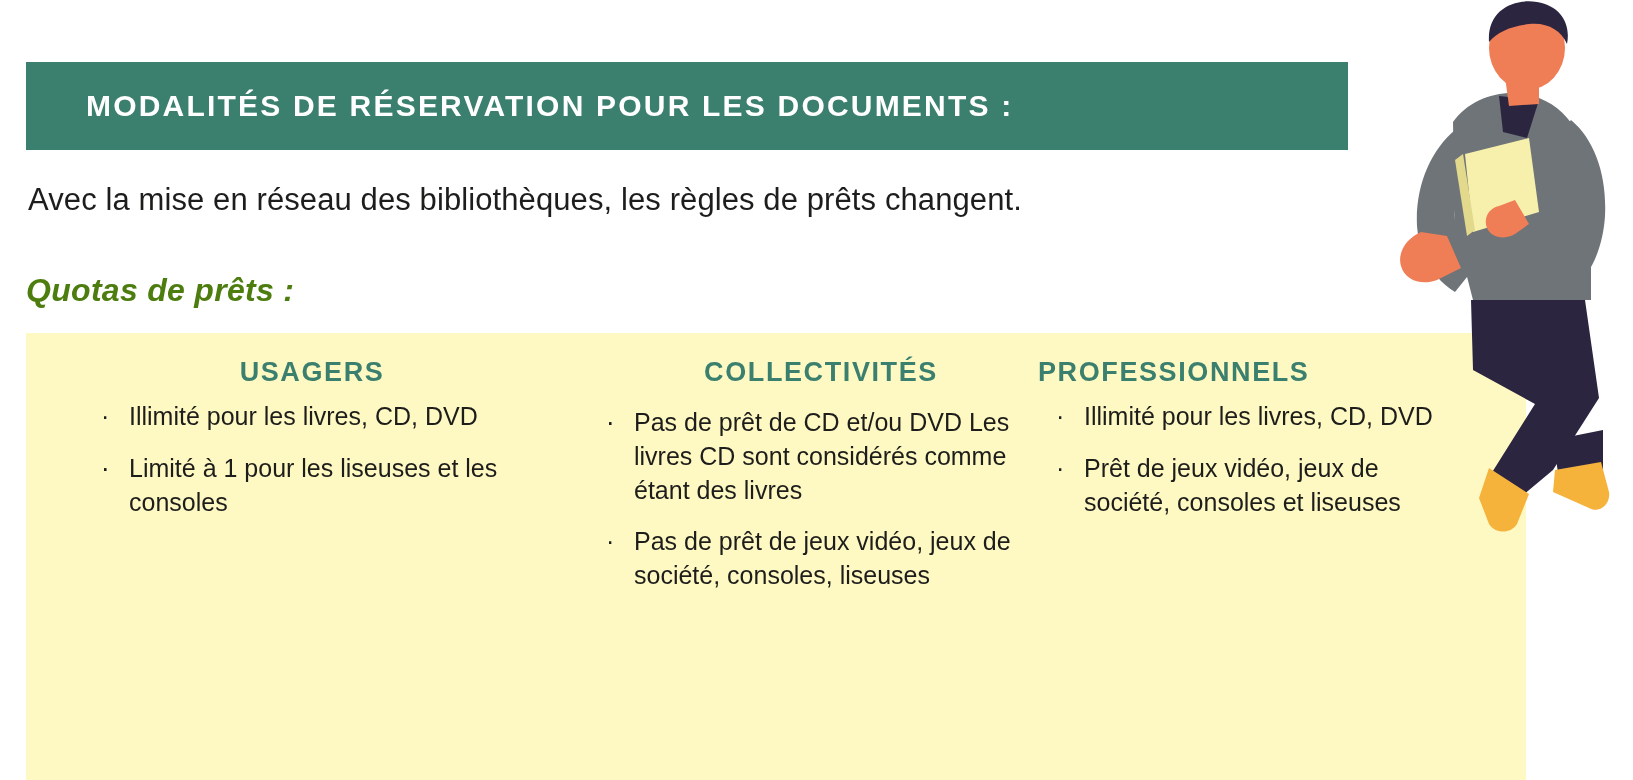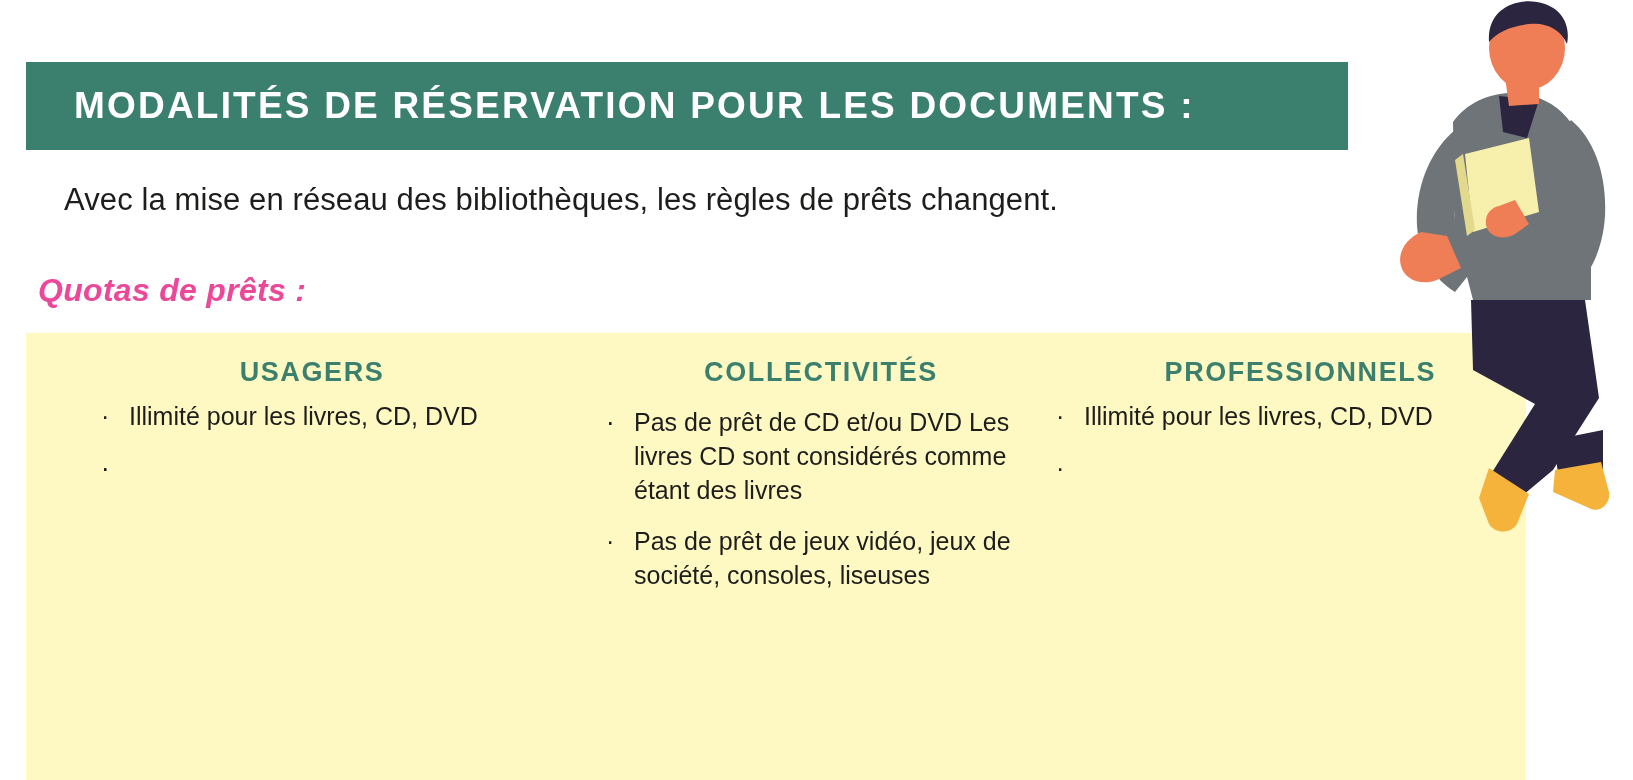--- a/index.html
+++ b/index.html
@@ -29,10 +29,10 @@
   }
   #title-text {
     color: #ffffff;
-    font-size: 37px;
+    font-size: 30px;
     font-weight: bold;
     letter-spacing: 2.2px;
-    padding-left: 48px;
+    padding-left: 60px;
     white-space: nowrap;
   }
 

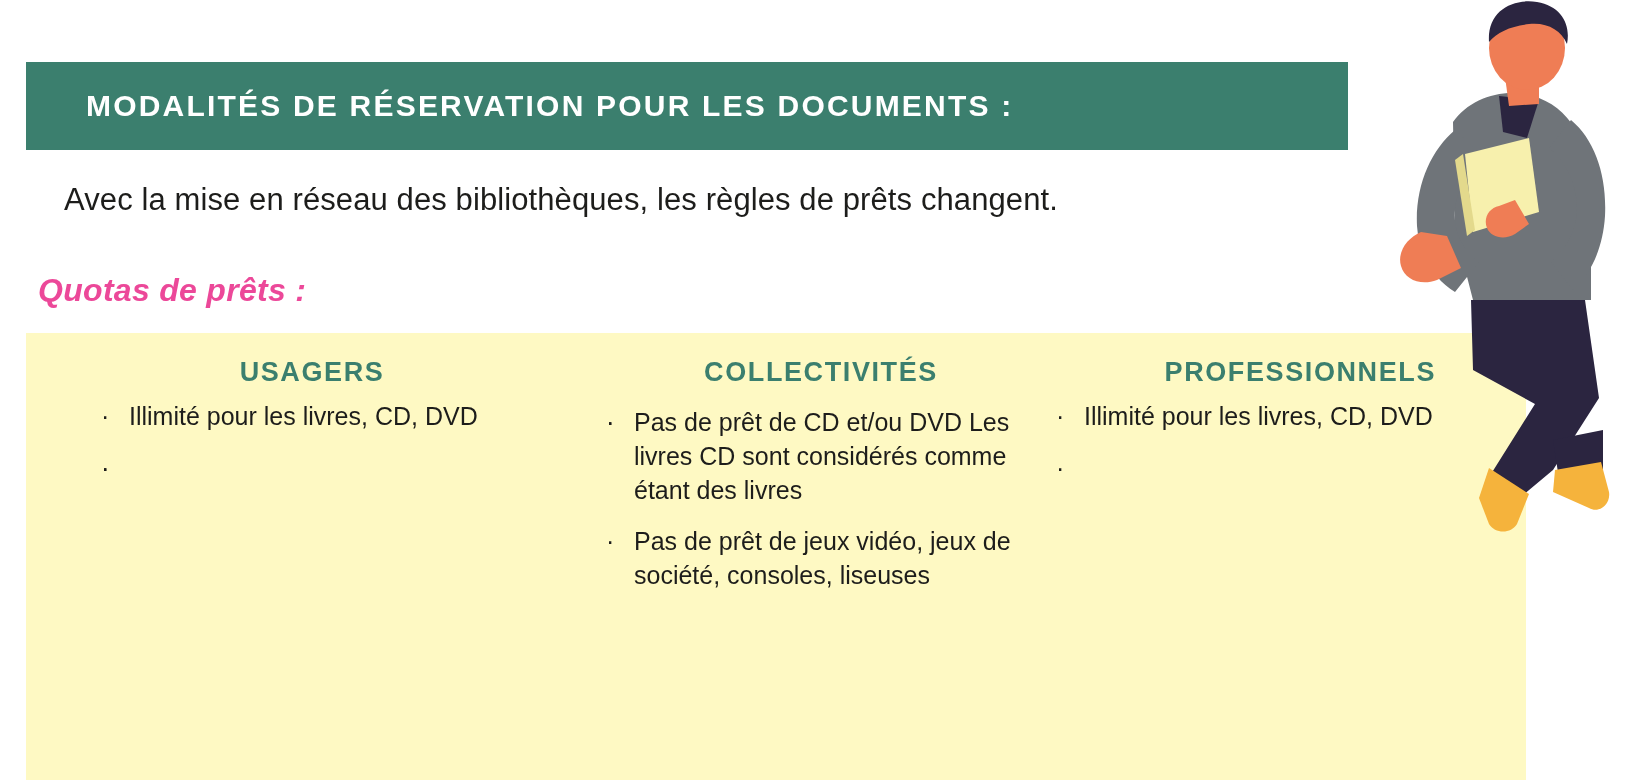--- a/index.html
+++ b/index.html
@@ -45,7 +45,6 @@
     color: #1d1d1b;
     letter-spacing: 0.1px;
     white-space: nowrap;
-    margin-left: 36px;
   }
 
   

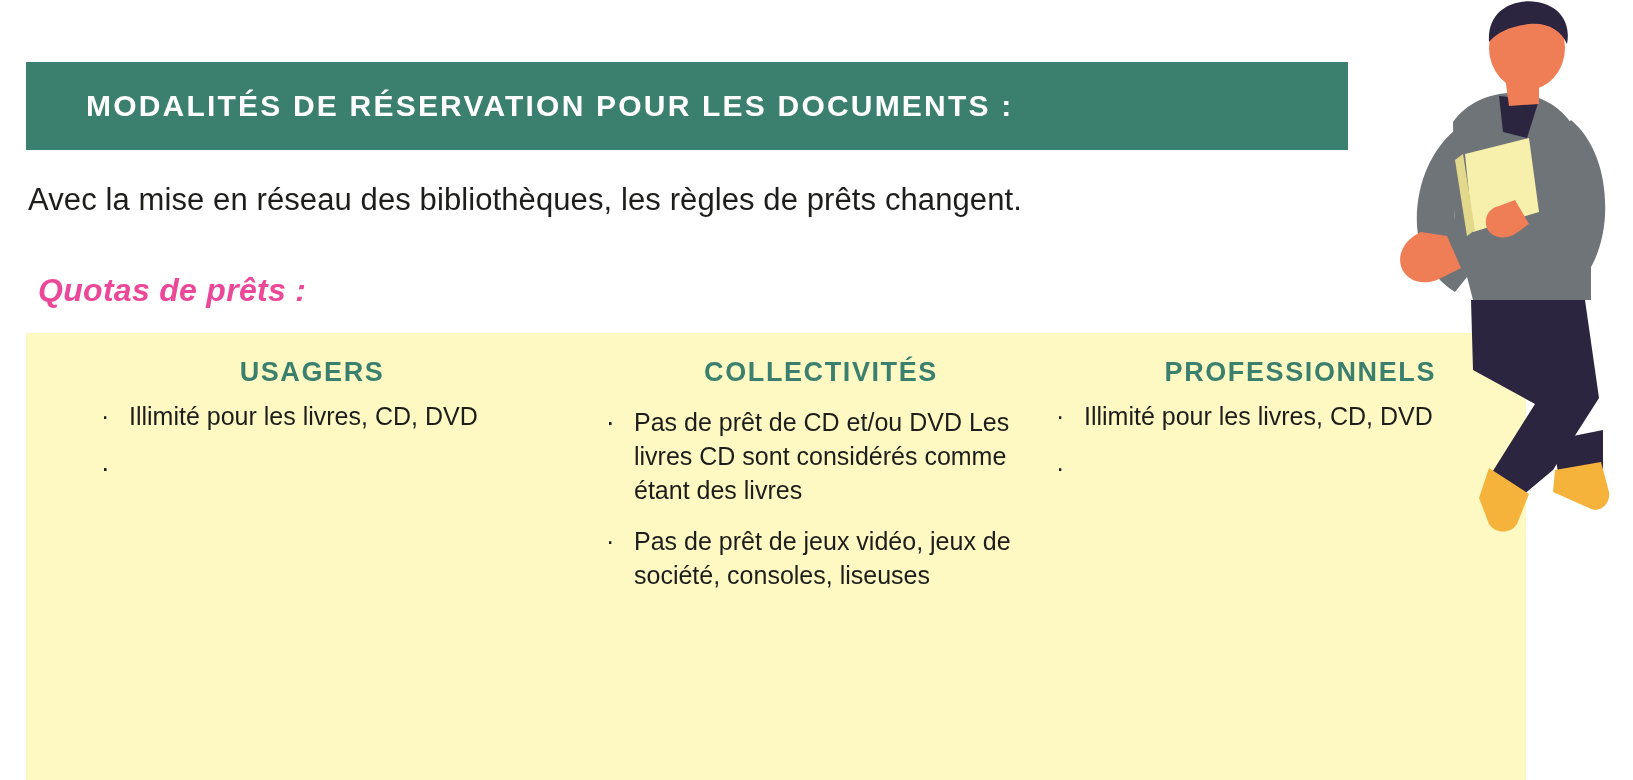--- a/index.html
+++ b/index.html
@@ -50,12 +50,12 @@
   
   #subtitle {
     position: absolute;
-    left: 38px;
+    left: 26px;
     top: 272px;
     font-size: 32px;
     font-weight: bold;
     font-style: italic;
-    color: #ec4899;
+    color: #4d7c0f;
     letter-spacing: 0.3px;
     white-space: nowrap;
   }

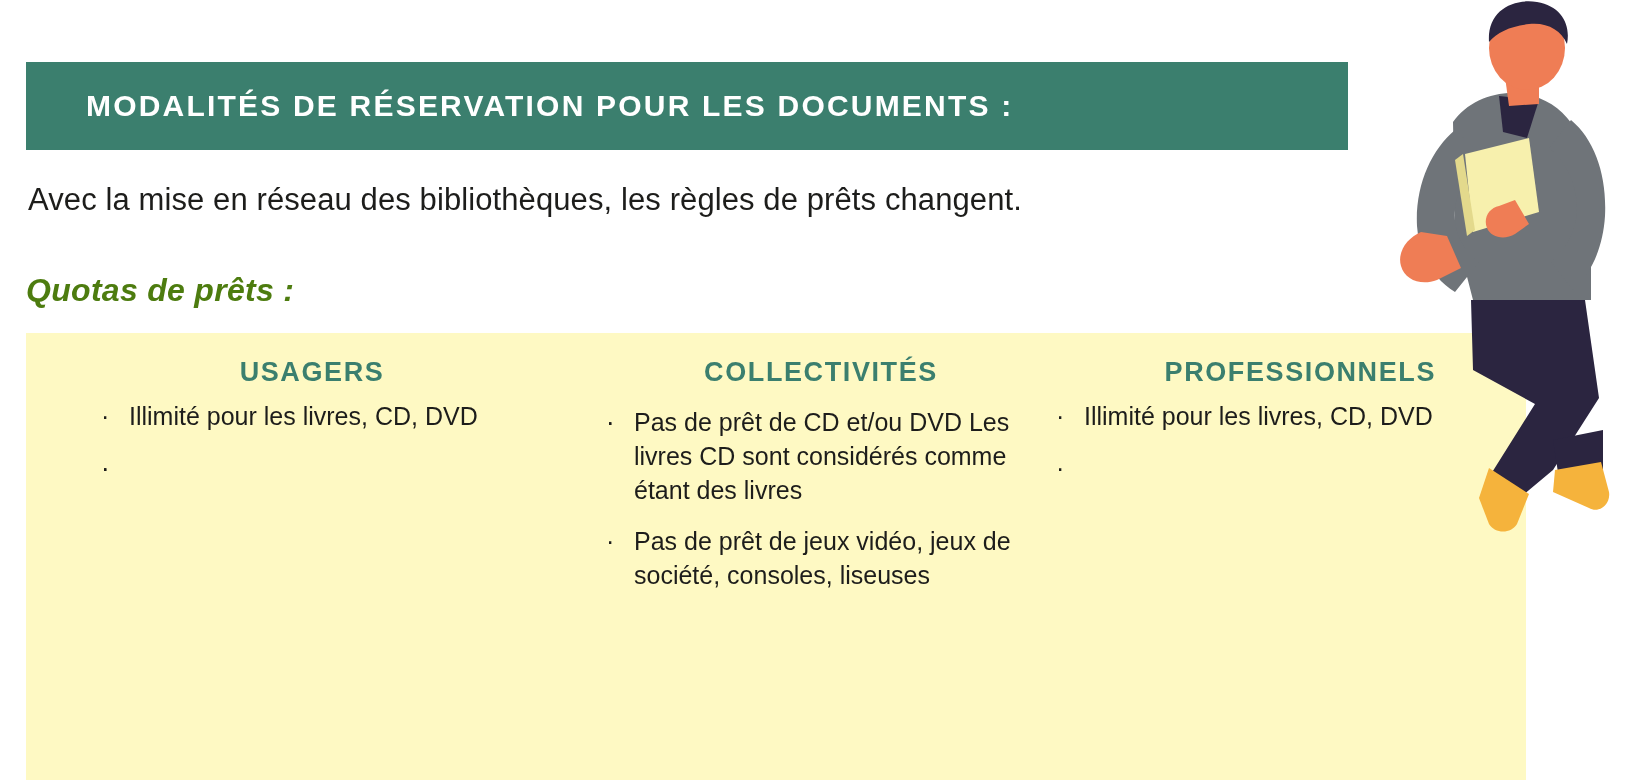--- a/index.html
+++ b/index.html
@@ -89,7 +89,7 @@
     white-space: nowrap;
   }
   #col-usagers .col-head { padding-right: 8px; }
-  #col-profess .col-head { text-align: right; padding-left: 2px; }
+  #col-profess .col-head { text-align: left; padding-left: 2px; }
 
   ul.bullets {
     list-style: none;

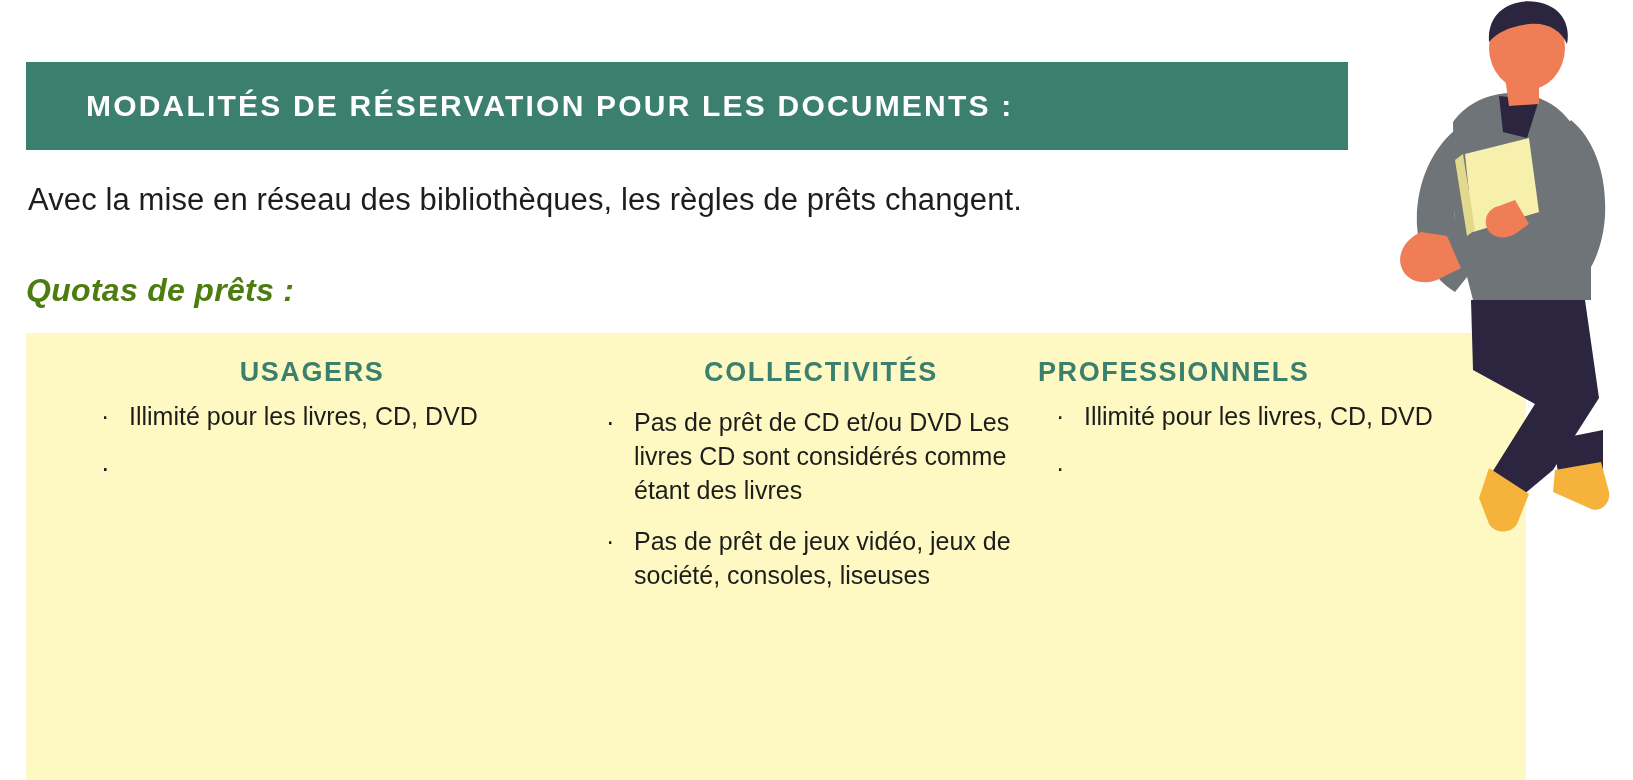--- a/index.html
+++ b/index.html
@@ -141,7 +141,7 @@
     <ul class="bullets">
       <li><span class="dot">·</span><span>Illimité pour les livres, CD, DVD</span></li>
       <li><span class="dot">·</span></li>
-      <li><span class="dot">·</span></li>
+      <li><span class="dot">·</span><span>Limité à 1 pour les liseuses et les consoles</span></li>
     </ul>
   </div>
 

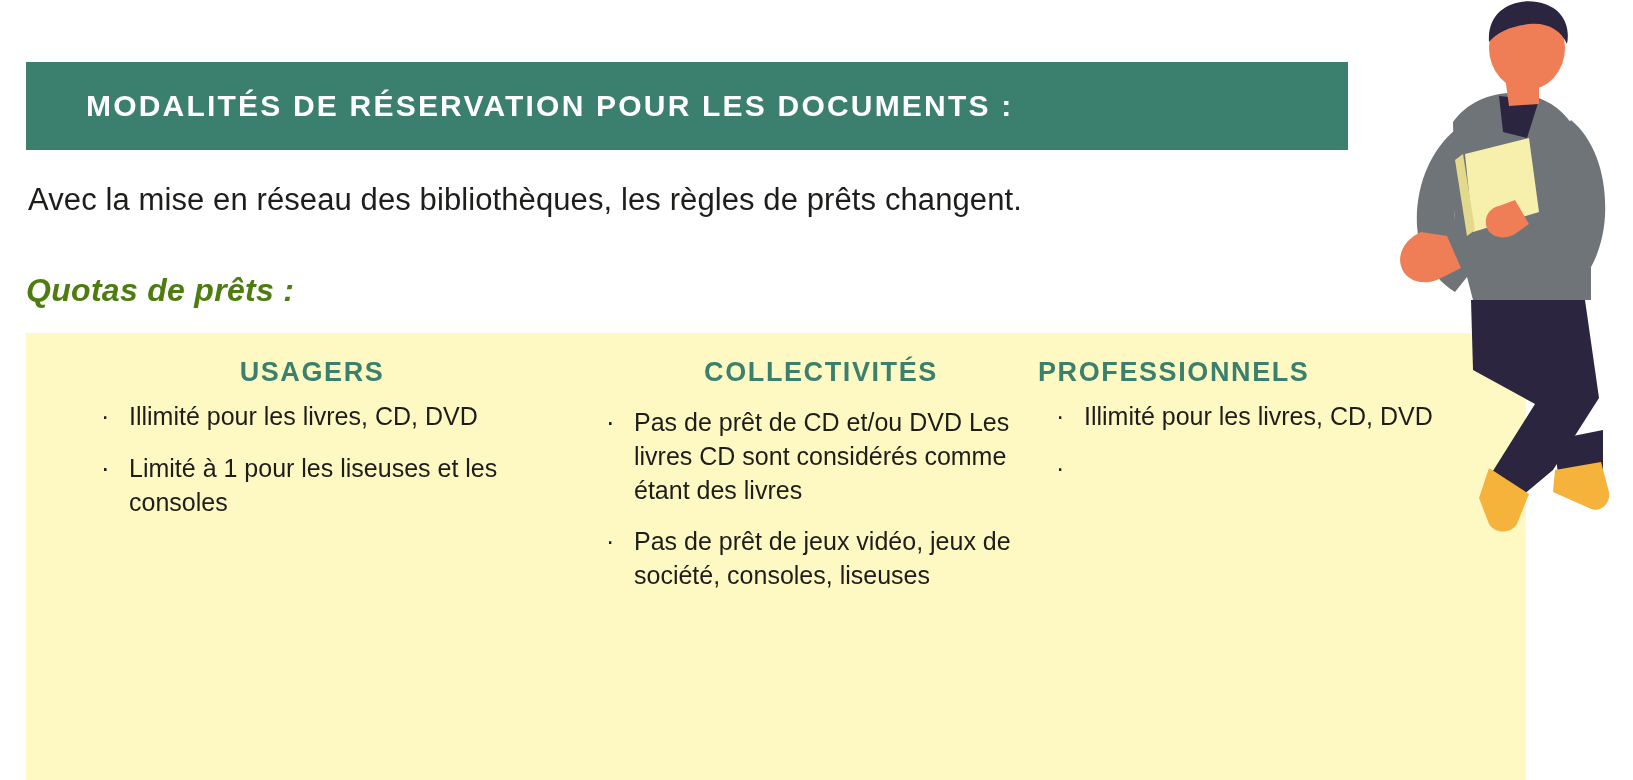--- a/index.html
+++ b/index.html
@@ -158,7 +158,7 @@
     <div class="col-head">PROFESSIONNELS</div>
     <ul class="bullets">
       <li><span class="dot">·</span><span>Illimité pour les livres, CD, DVD</span></li>
-      <li><span class="dot">·</span></li>
+      <li><span class="dot">·</span><span>Prêt de jeux vidéo, jeux de société, consoles et liseuses</span></li>
     </ul>
   </div>
 

